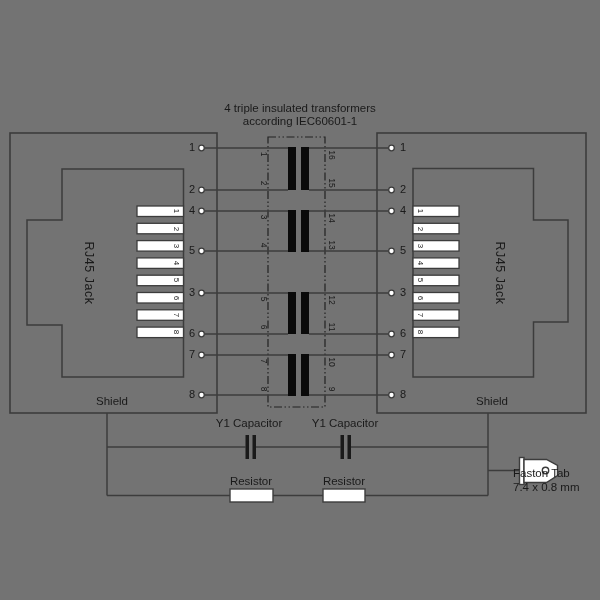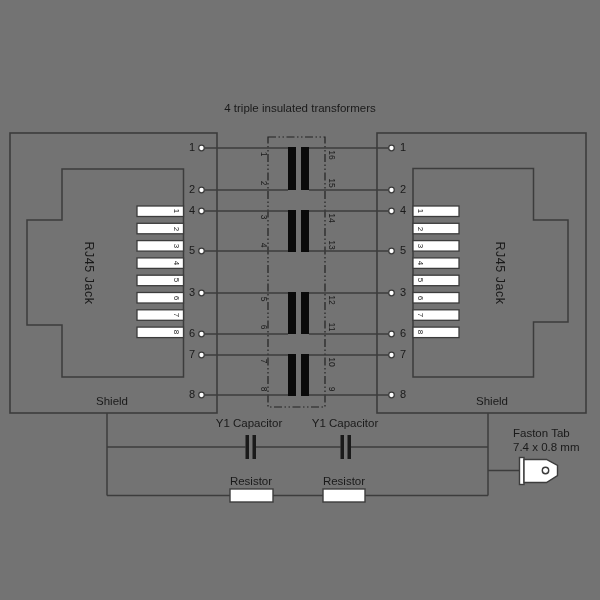--- a/index.html
+++ b/index.html
@@ -142,6 +142,7 @@
   </svg>
 
   <div class="lbl t11c" style="left:180px;top:102px;width:240px;">4 triple insulated transformers</div>
+  <div class="lbl t11c" style="left:180px;top:115px;width:240px;">according IEC60601-1</div>
 
   <span class="rot jackname" style="left:89px;top:273px;">RJ45 Jack</span>
   <span class="rot jackname" style="left:500px;top:273px;">RJ45 Jack</span>

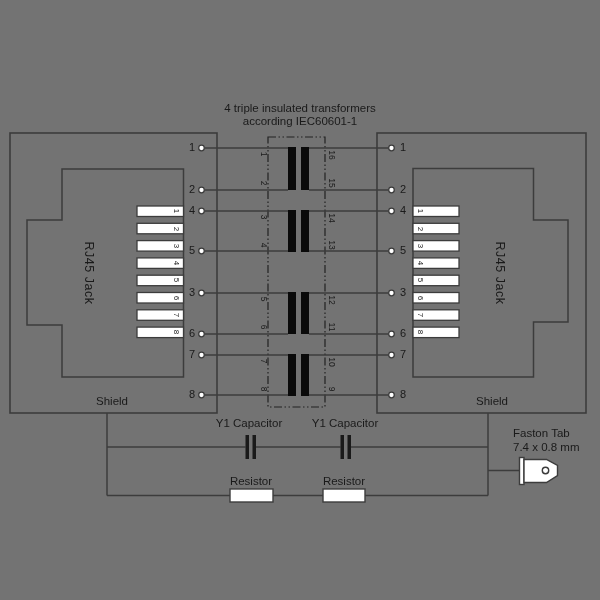--- a/index.html
+++ b/index.html
@@ -9,7 +9,7 @@
   }
   .canvas svg{position:absolute;left:0;top:0;}
   .lbl{position:absolute;white-space:nowrap;color:#1a1a1a;}
-  .t11{font-size:11.5px;line-height:12px;}
+  .t11{font-size:11.5px;line-height:12px;margin-top:40px;}
   .t11c{font-size:11.5px;line-height:12px;text-align:center;}
   .num{font-size:11px;line-height:12px;}
   .numR{font-size:11px;line-height:12px;text-align:right;}

